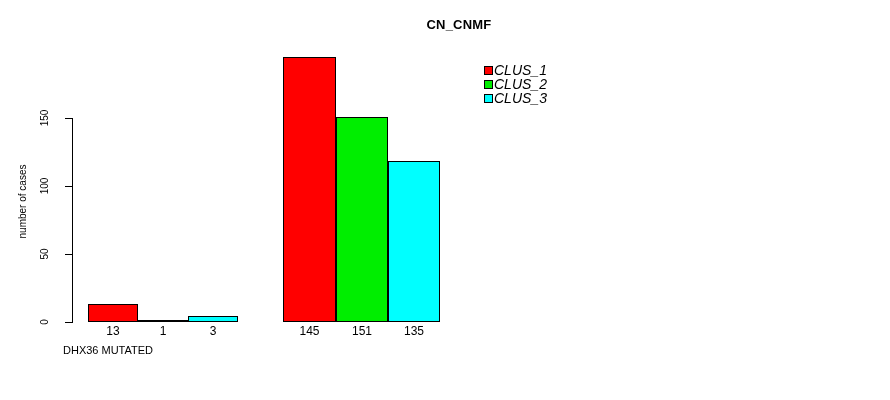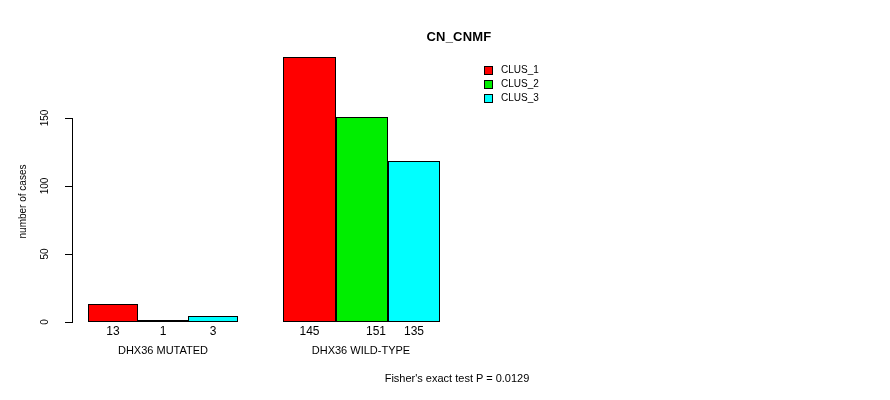--- a/index.html
+++ b/index.html
@@ -36,7 +36,6 @@
   .title-shift {
     display: inline-block;
     transform: translateX(14px);
-    margin-top: 12px;
   }
   
   .y-axis-line {

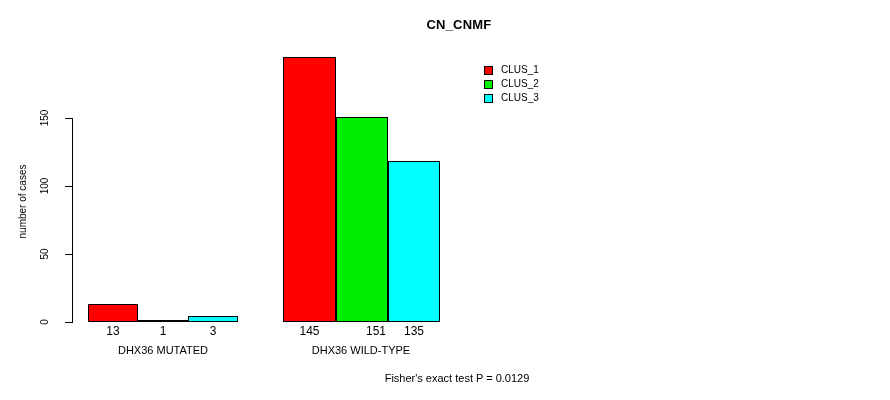--- a/index.html
+++ b/index.html
@@ -126,10 +126,11 @@
     flex: 0 0 auto;
   }
   .legend-text {
-    font-size: 10px;
+    font-size: 14px;
     line-height: 10px;
-    margin-left: 8px;
-    white-space: nowrap;
+    margin-left: 1px;
+    white-space: nowrap;
+    font-style: italic;
   }
   
   .footer-note {

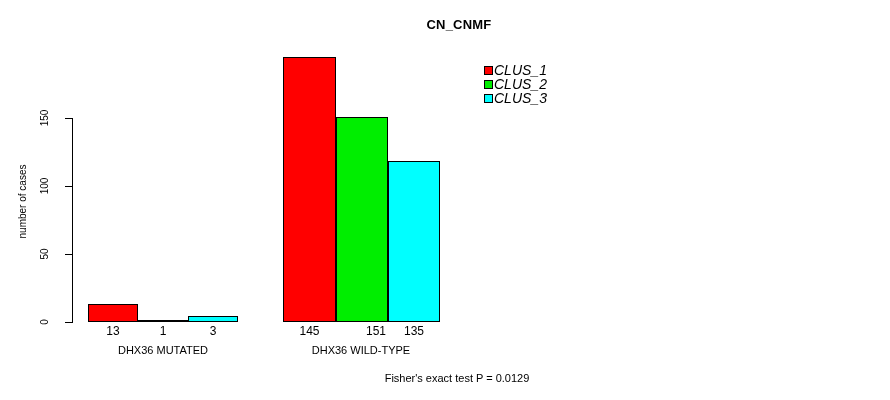--- a/index.html
+++ b/index.html
@@ -187,7 +187,7 @@
   <div class="bar" style="left:388px; width:52px; height:161px; bottom:78px; background:#00FFFF;"></div>
 
   <div class="count-label" style="left:283px; width:53px;">145</div>
-  <div class="count-label" style="left:350px; width:52px;">151</div>
+  <div class="count-label" style="left:336px; width:52px;">151</div>
   <div class="count-label" style="left:388px; width:52px;">135</div>
 
   <div class="group-label" style="left:261px; width:200px;">DHX36 WILD-TYPE</div>

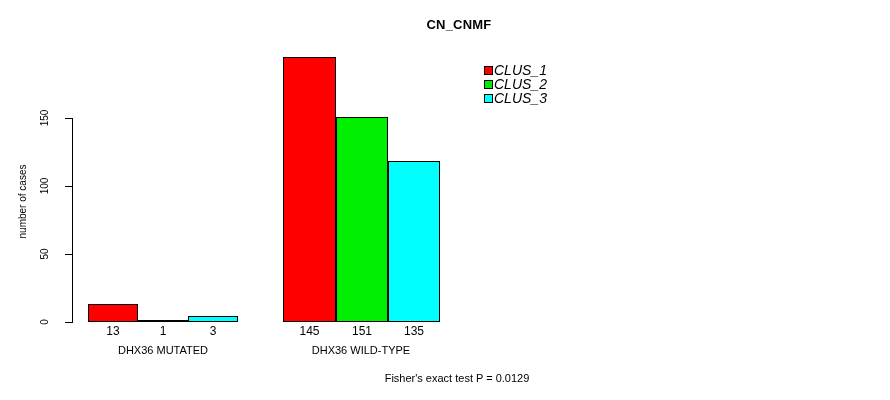--- a/index.html
+++ b/index.html
@@ -103,7 +103,7 @@
     top: 344px;
     font-size: 11px;
     line-height: 12px;
-    text-align: center;
+    text-align: left;
     white-space: nowrap;
   }
   

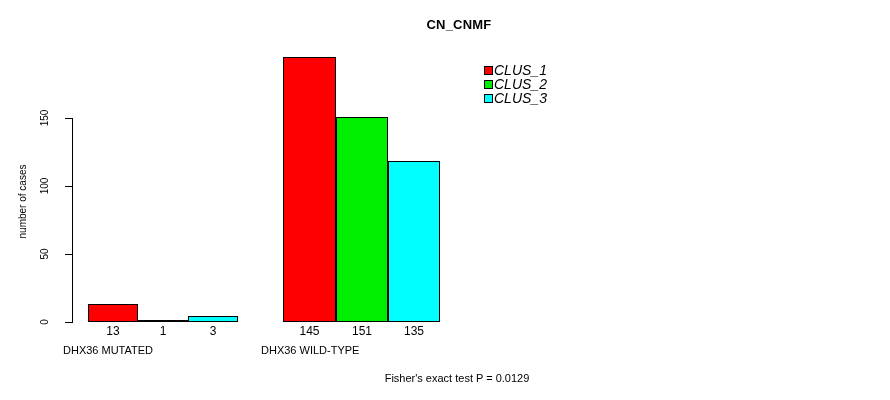--- a/index.html
+++ b/index.html
@@ -190,7 +190,6 @@
   <div class="count-label" style="left:336px; width:52px;">151</div>
   <div class="count-label" style="left:388px; width:52px;">135</div>
 
-  <div class="group-label" style="left:261px; width:200px;">DHX36 WILD-TYPE</div>
 
   <div class="legend">
     <div class="legend-row">

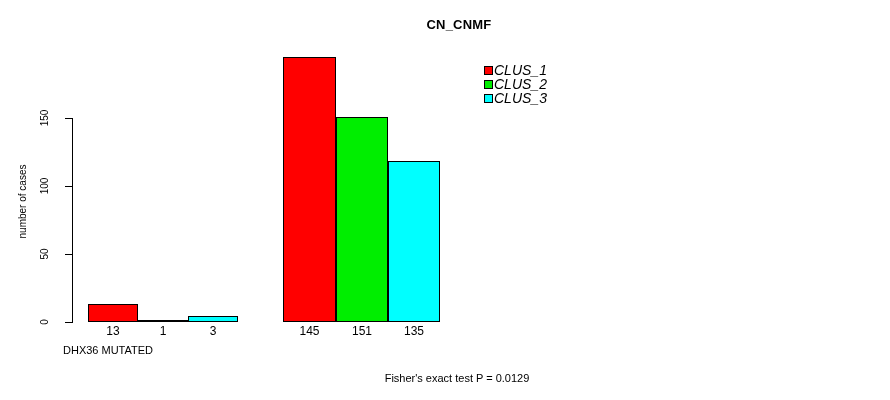--- a/index.html
+++ b/index.html
@@ -206,7 +206,6 @@
     </div>
   </div>
 
-  <div class="footer-note"><span class="footer-shift">Fisher's exact test P = 0.0129</span></div>
 
 </div>
 

